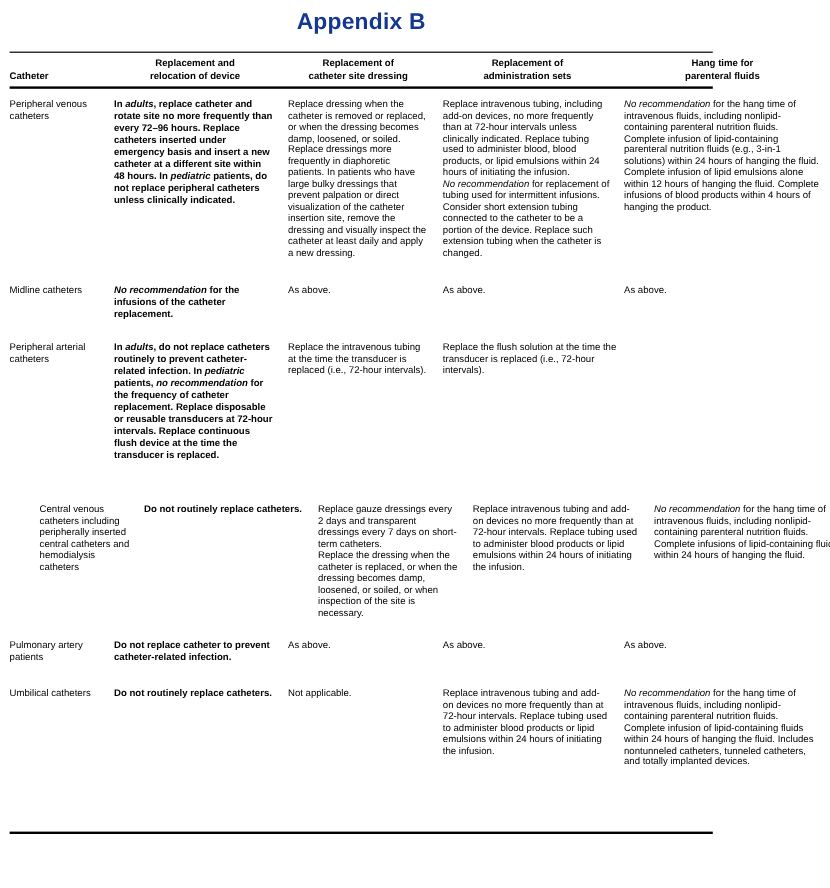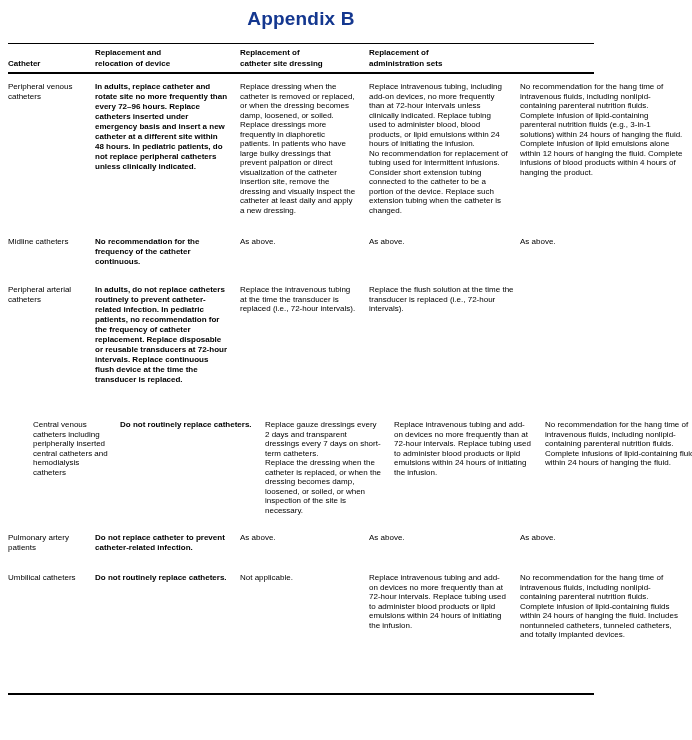--- a/index.html
+++ b/index.html
@@ -26,7 +26,7 @@
   .thead { align-items:end; padding:3px 0 3px 0; }
   .hc { font-weight:bold; font-size:8px; line-height:11px; }
   .hc span { display:block; }
-  .hc.center { }
+  .hc.center { text-align:center; }
   .hc.c2 { padding-right:10px; }
   .hc.c3 { padding-right:12px; }
   .hc.c4 { padding-right:10px; }

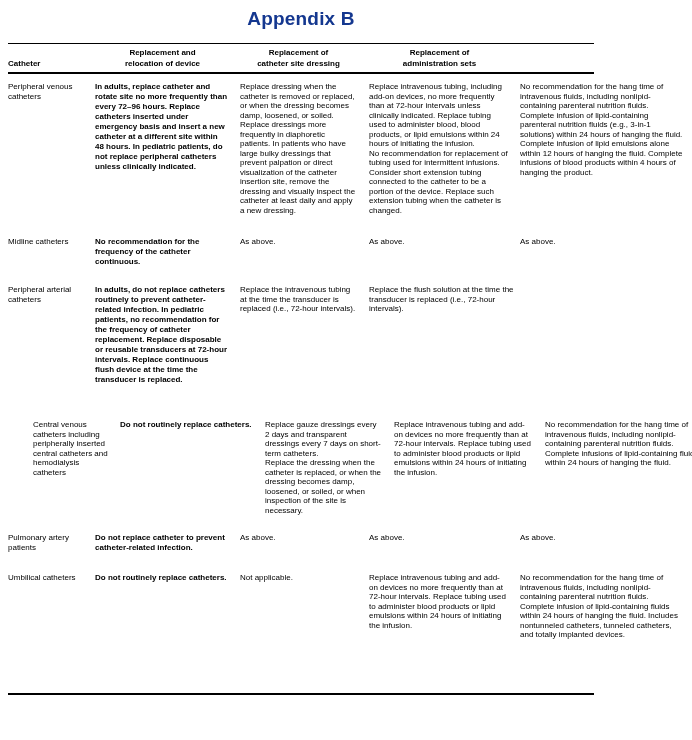--- a/index.html
+++ b/index.html
@@ -73,6 +73,10 @@
       <div class="hc c4 center">
         <span>Replacement of</span>
         <span>administration sets</span>
+      </div>
+      <div class="hc c5 center">
+        <span>Hang time for</span>
+        <span>parenteral fluids</span>
       </div>
     </div>
 

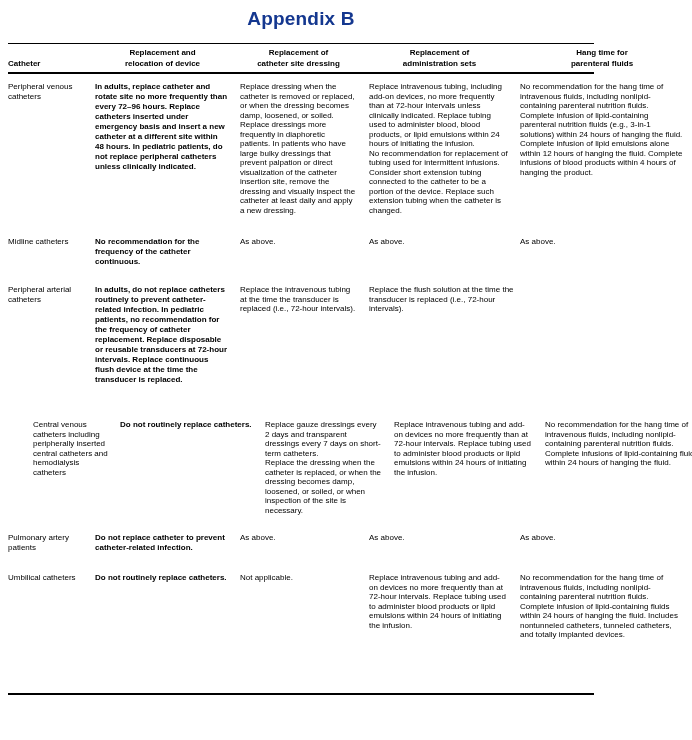--- a/index.html
+++ b/index.html
@@ -45,7 +45,7 @@
   .cell.c5 { padding-right:0; }
   .cell.bold { font-weight:bold; line-height:10px; }
   .cell .para { margin:0; }
-  .cell .it { }
+  .cell .it { font-style:italic; }
 </style>
 </head>
 <body>

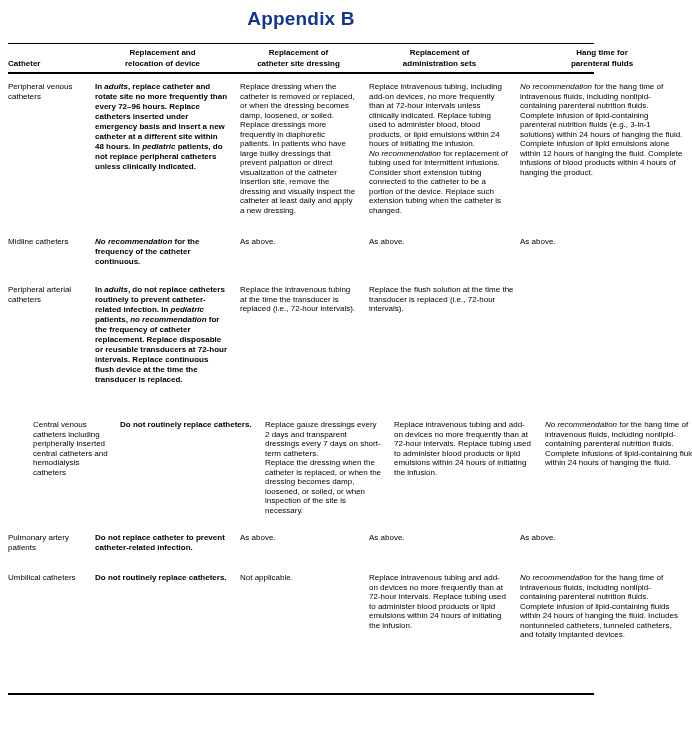--- a/index.html
+++ b/index.html
@@ -106,7 +106,7 @@
             <div class="para"><span>Midline catheters</span></div>
           </div>
           <div class="cell c2 bold">
-            <div class="para"><span class="it">No recommendation</span><span> for the frequency of the catheter continuous.</span></div>
+            <div class="para"><span class="it">No recommendation</span><span> for the infusions of the catheter replacement.</span></div>
           </div>
           <div class="cell c3">
             <div class="para"><span>As above.</span></div>

